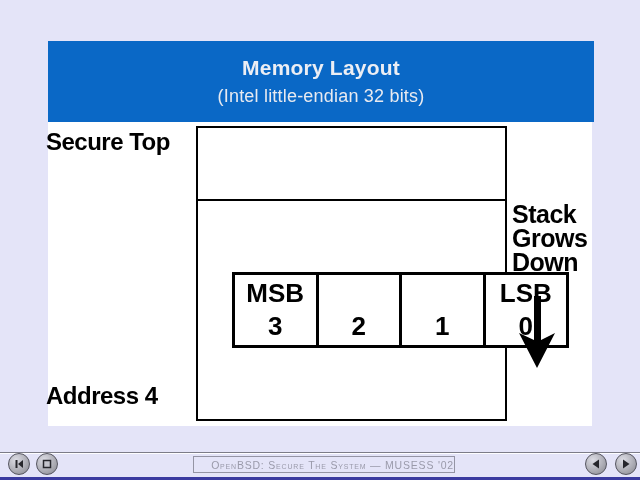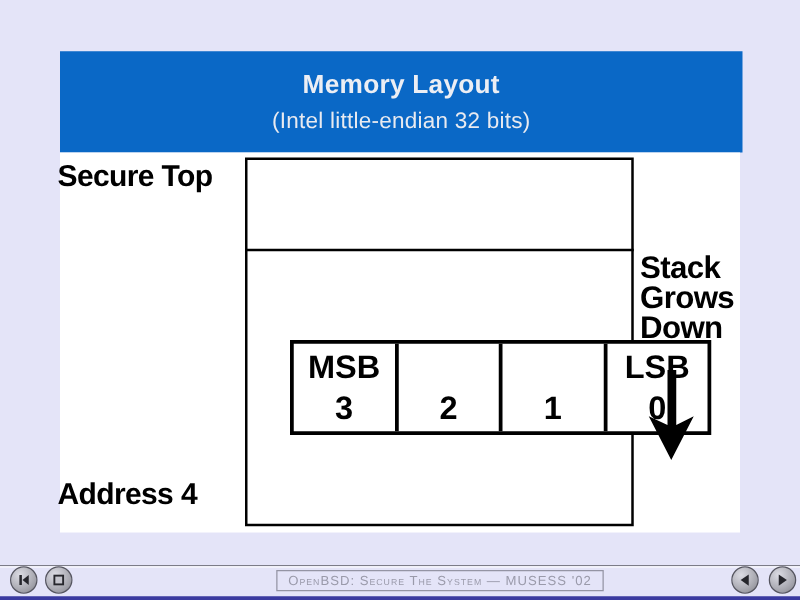--- a/index.html
+++ b/index.html
@@ -80,7 +80,7 @@
   .status-box{
     position:absolute;left:193px;top:456px;width:262px;height:17px;
     border:1px solid #9494a4;box-sizing:border-box;
-    display:flex;align-items:center;justify-content:center;overflow:hidden;margin-left:28px;
+    display:flex;align-items:center;justify-content:flex-end;overflow:hidden;
   }
   .status-text{
     font-size:10.5px;color:#9a9aaa;font-variant:small-caps;

